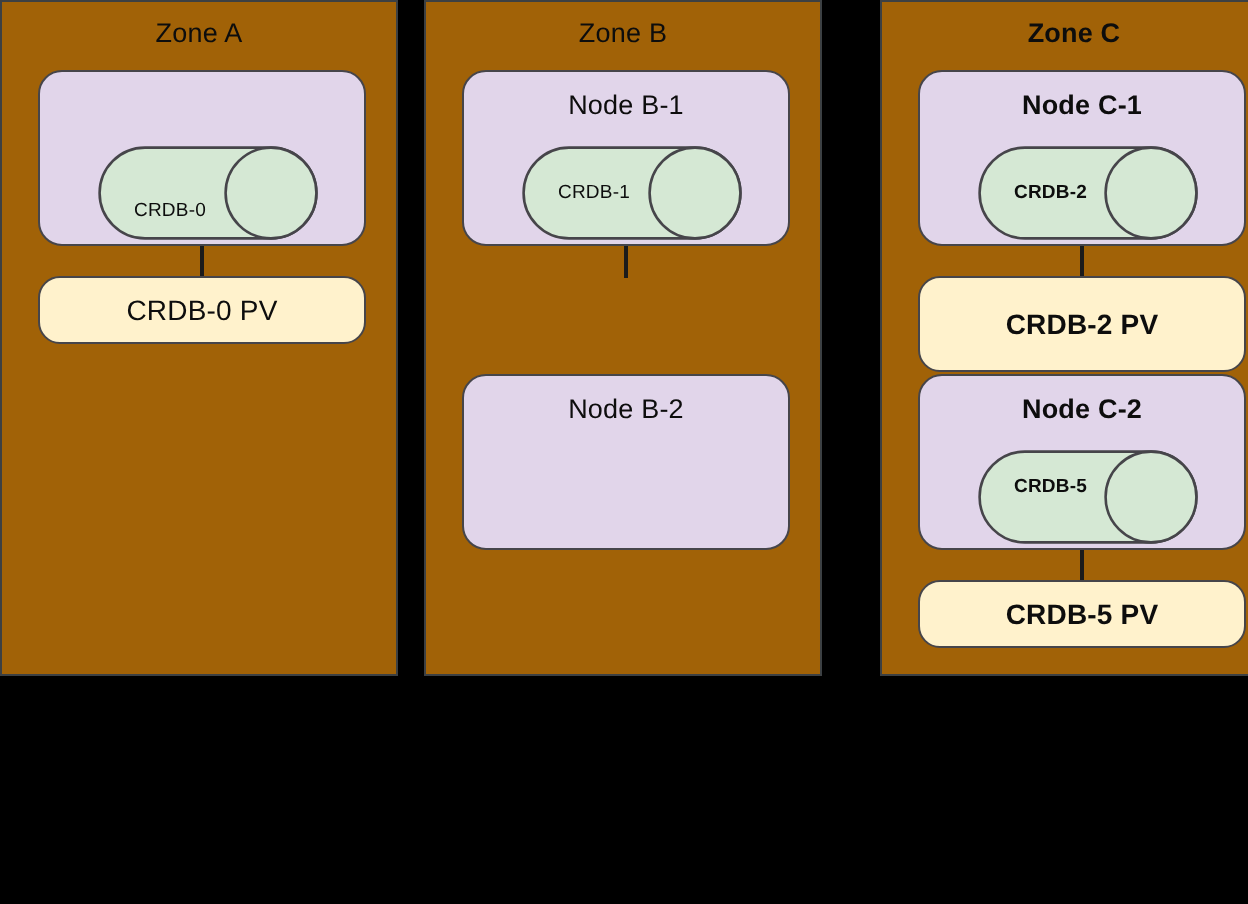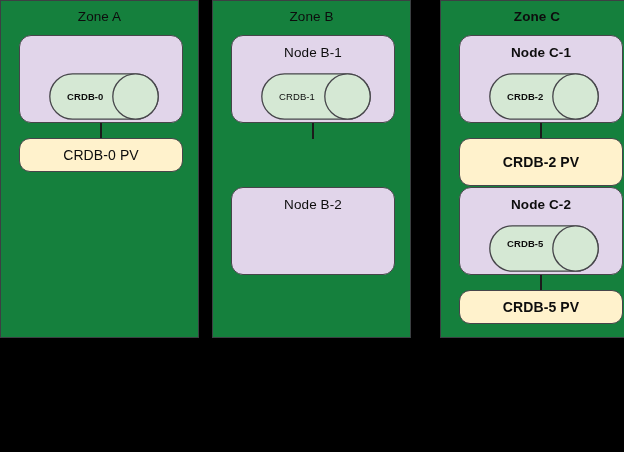--- a/index.html
+++ b/index.html
@@ -23,7 +23,7 @@
   }
   .zone {
     position: absolute;
-    background: #15803d;
+    background: #a16207;
     border: 1px solid #3c4043;
     box-sizing: border-box;
   }

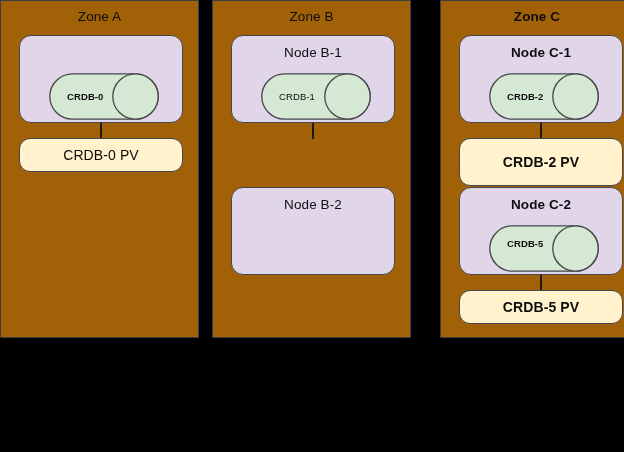--- a/index.html
+++ b/index.html
@@ -105,7 +105,7 @@
 
     <div class="node" style="left:18px; top:34px; width:164px; height:88px;">
 
-      <div class="cyl" style="left:29px; top:37px; width:110px; height:47px;font-weight:bold;">
+      <div class="cyl" style="left:29px; top:37px; width:110px; height:64px;">
         <svg width="110" height="47" viewBox="0 0 110 47">
           <path d="M 23.5 0.8 L 86.5 0.8 A 22.7 22.7 0 0 1 86.5 46.2 L 23.5 46.2 A 22.7 22.7 0 0 1 23.5 0.8 Z" fill="#d5e8d4" stroke="#46454a" stroke-width="1.3"></path>
           <ellipse cx="86.5" cy="23.5" rx="22.7" ry="22.7" fill="#d5e8d4" stroke="#46454a" stroke-width="1.3"></ellipse>

